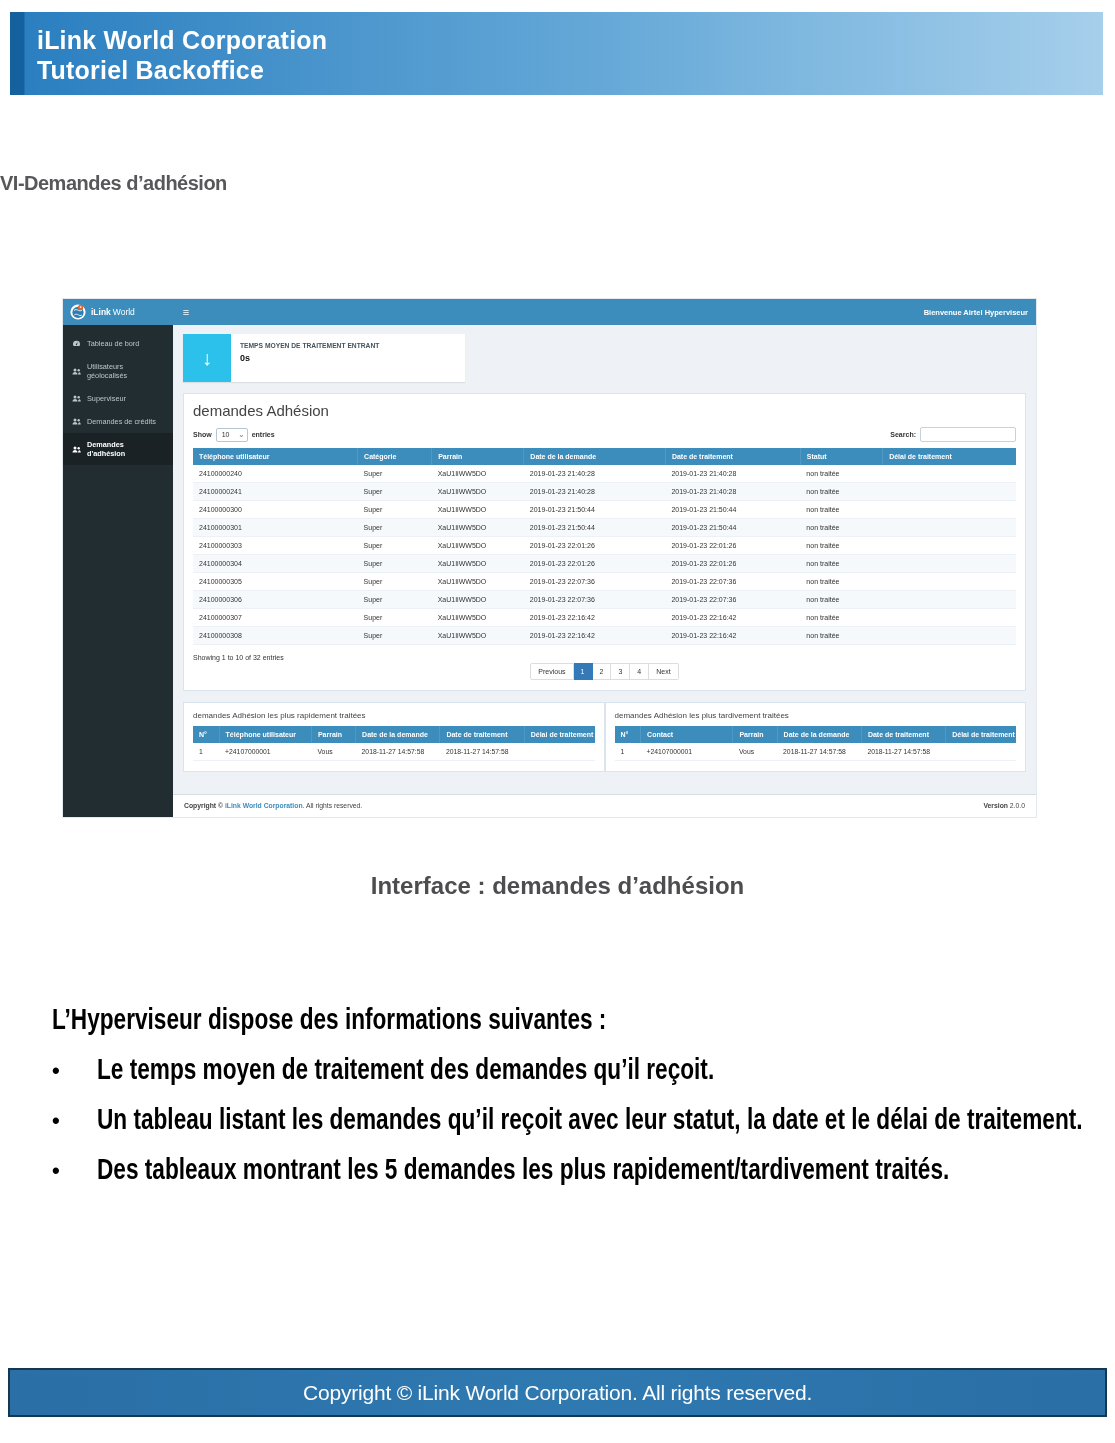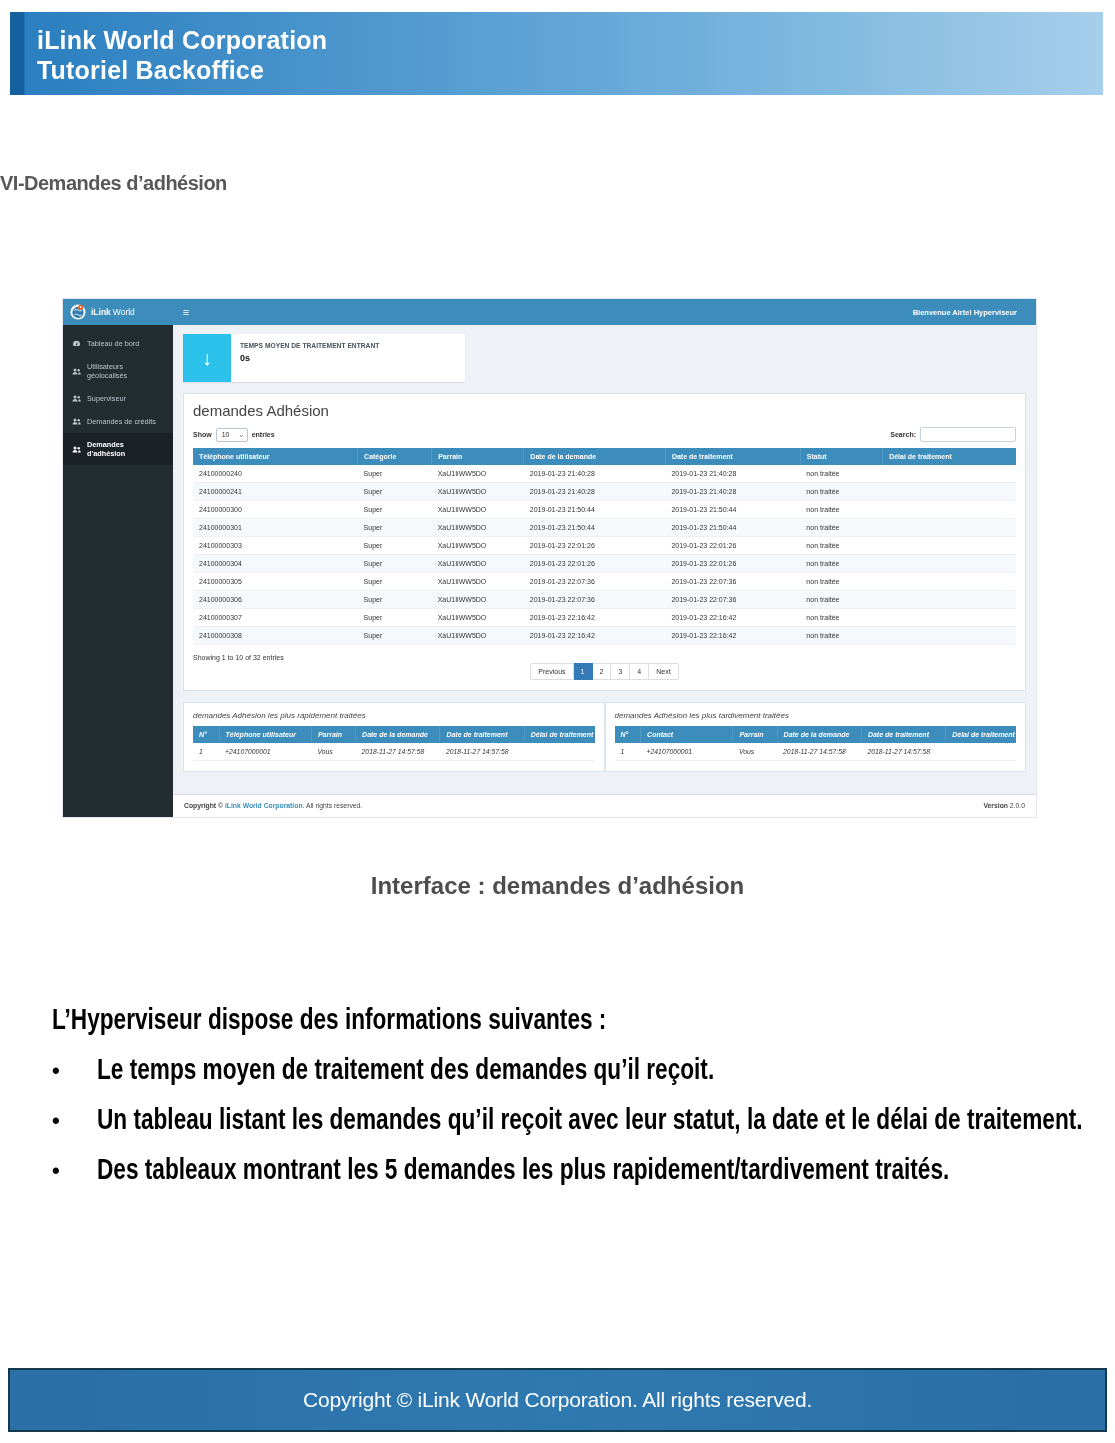--- a/index.html
+++ b/index.html
@@ -43,7 +43,7 @@
   .hamburger { width:26px; display:flex; align-items:center; justify-content:center;
     color:#fff; font-size:11px; cursor:pointer; }
   .topbar-spacer { flex:1; }
-  .welcome { display:flex; align-items:center; padding-right:19px; color:#fff; font-weight:bold; font-size:7.5px; }
+  .welcome { display:flex; align-items:center; padding-right:8px; color:#fff; font-weight:bold; font-size:7.5px; }
 
   .app-body { flex:1; display:flex; min-height:0; }
   .sidebar { width:110px; flex:0 0 110px; background:#222d32; padding-top:7px; }

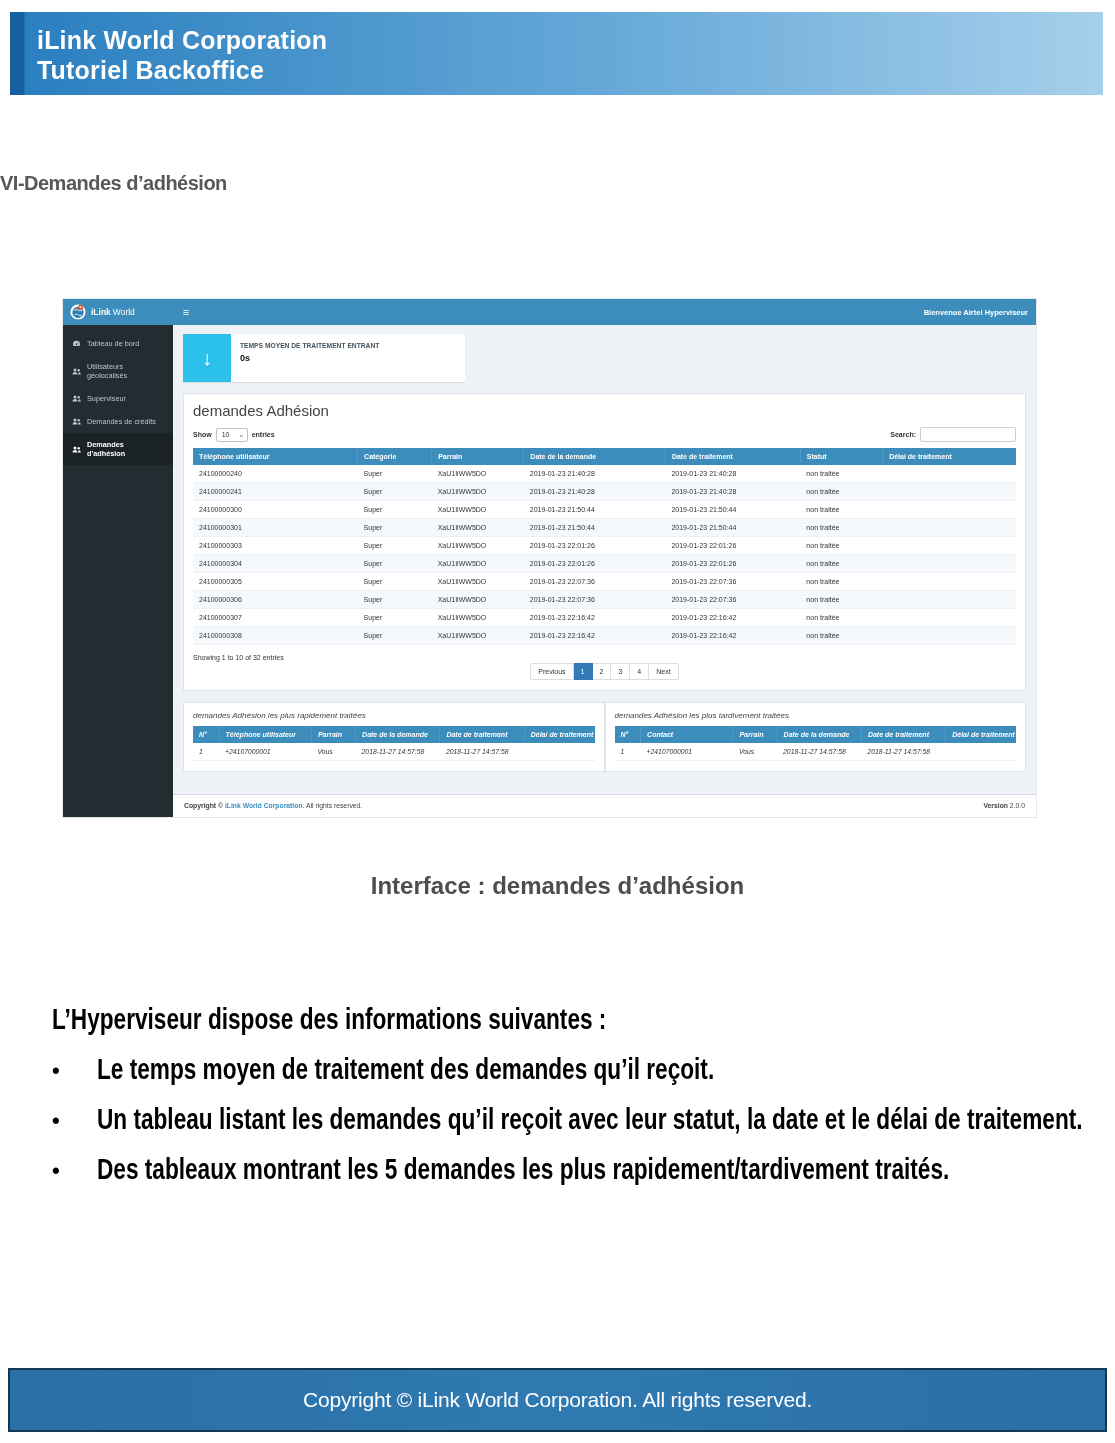--- a/index.html
+++ b/index.html
@@ -92,7 +92,7 @@
   .page-btn.last { border-radius:0 2px 2px 0; }
   .page-btn.active { background:#337ab7; border-color:#337ab7; color:#fff; }
 
-  .bottom-row { display:flex; gap:0; margin-top:11px;font-style:italic; }
+  .bottom-row { display:flex; gap:0; margin-top:11px; }
   .panel.small { flex:1; margin-top:0; }
   .panel.small .panel-title { font-size:8px; }
   .panel.small table.grid td { font-size:6.8px; }

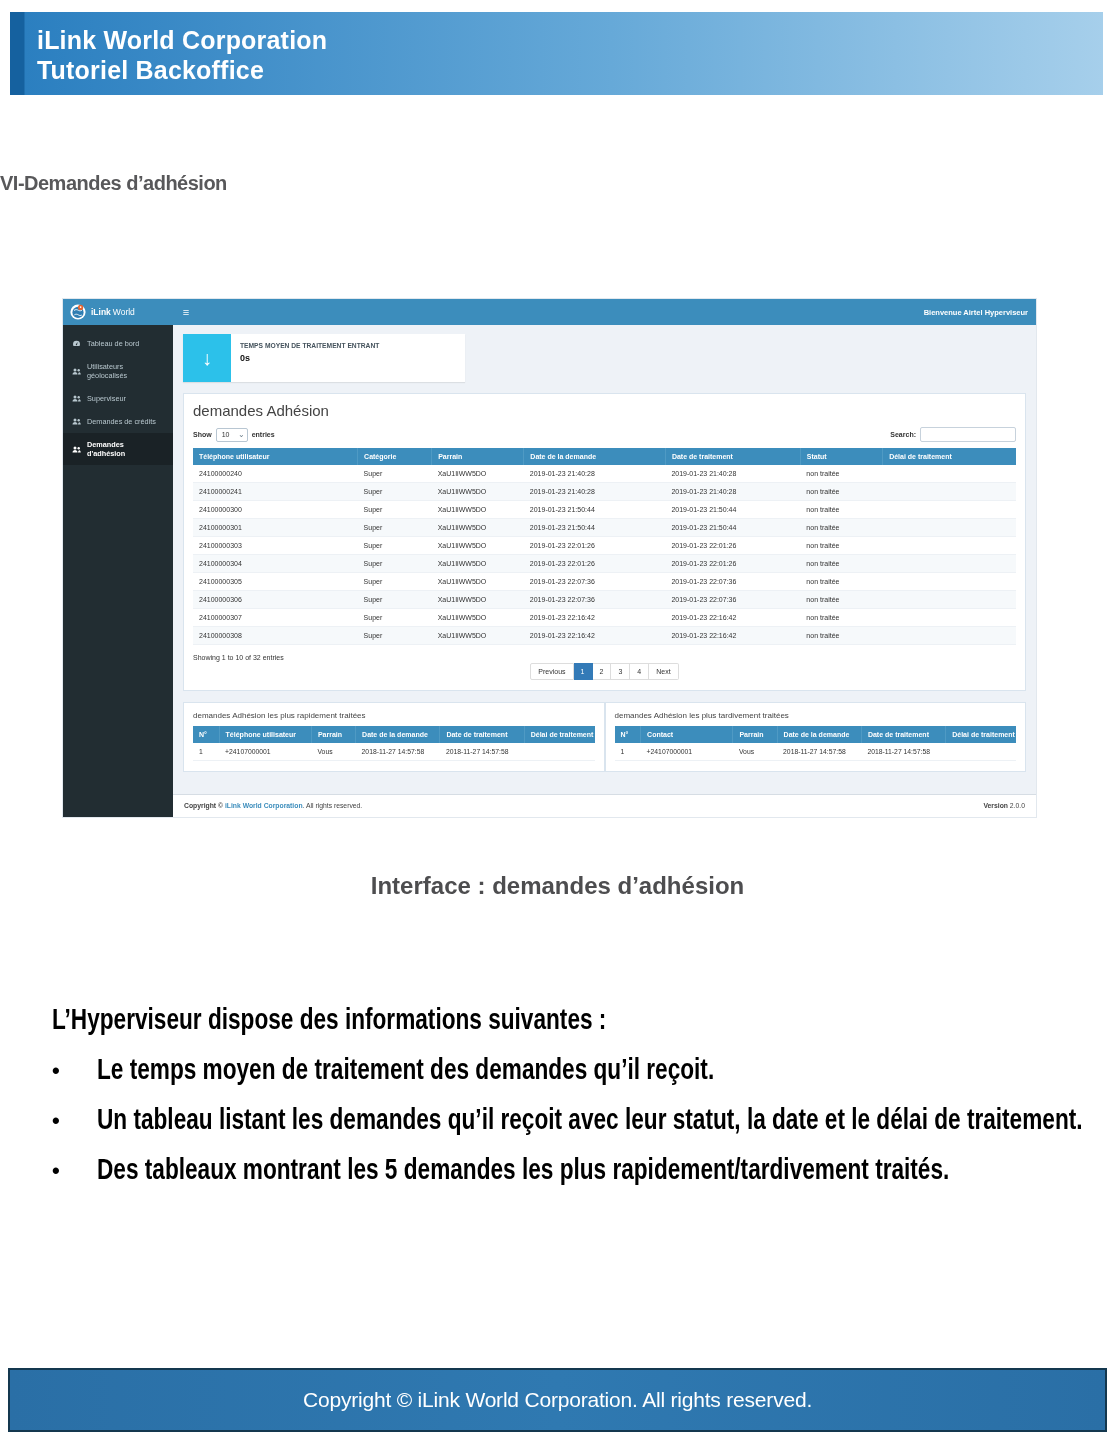--- a/index.html
+++ b/index.html
@@ -27,7 +27,7 @@
   .bullet-row { margin-top:17px; font-size:29px; font-weight:bold; display:flex; }
   .bullet-row .bullet { width:45px; flex:0 0 45px; font-size:22px; padding-top:5px; }
 
-  .doc-footer { position:absolute; left:8px; top:1368px; width:1099px; height:64px;
+  .doc-footer { position:absolute; left:8px; top:1368px; width:1099px; height:49px;
     background:linear-gradient(90deg,#2a6fa6,#2f79b1 50%,#2a6fa6);
     border:2px solid #14384f; display:flex; align-items:center; justify-content:center;
     color:#fff; font-size:21px; letter-spacing:-.2px; }

